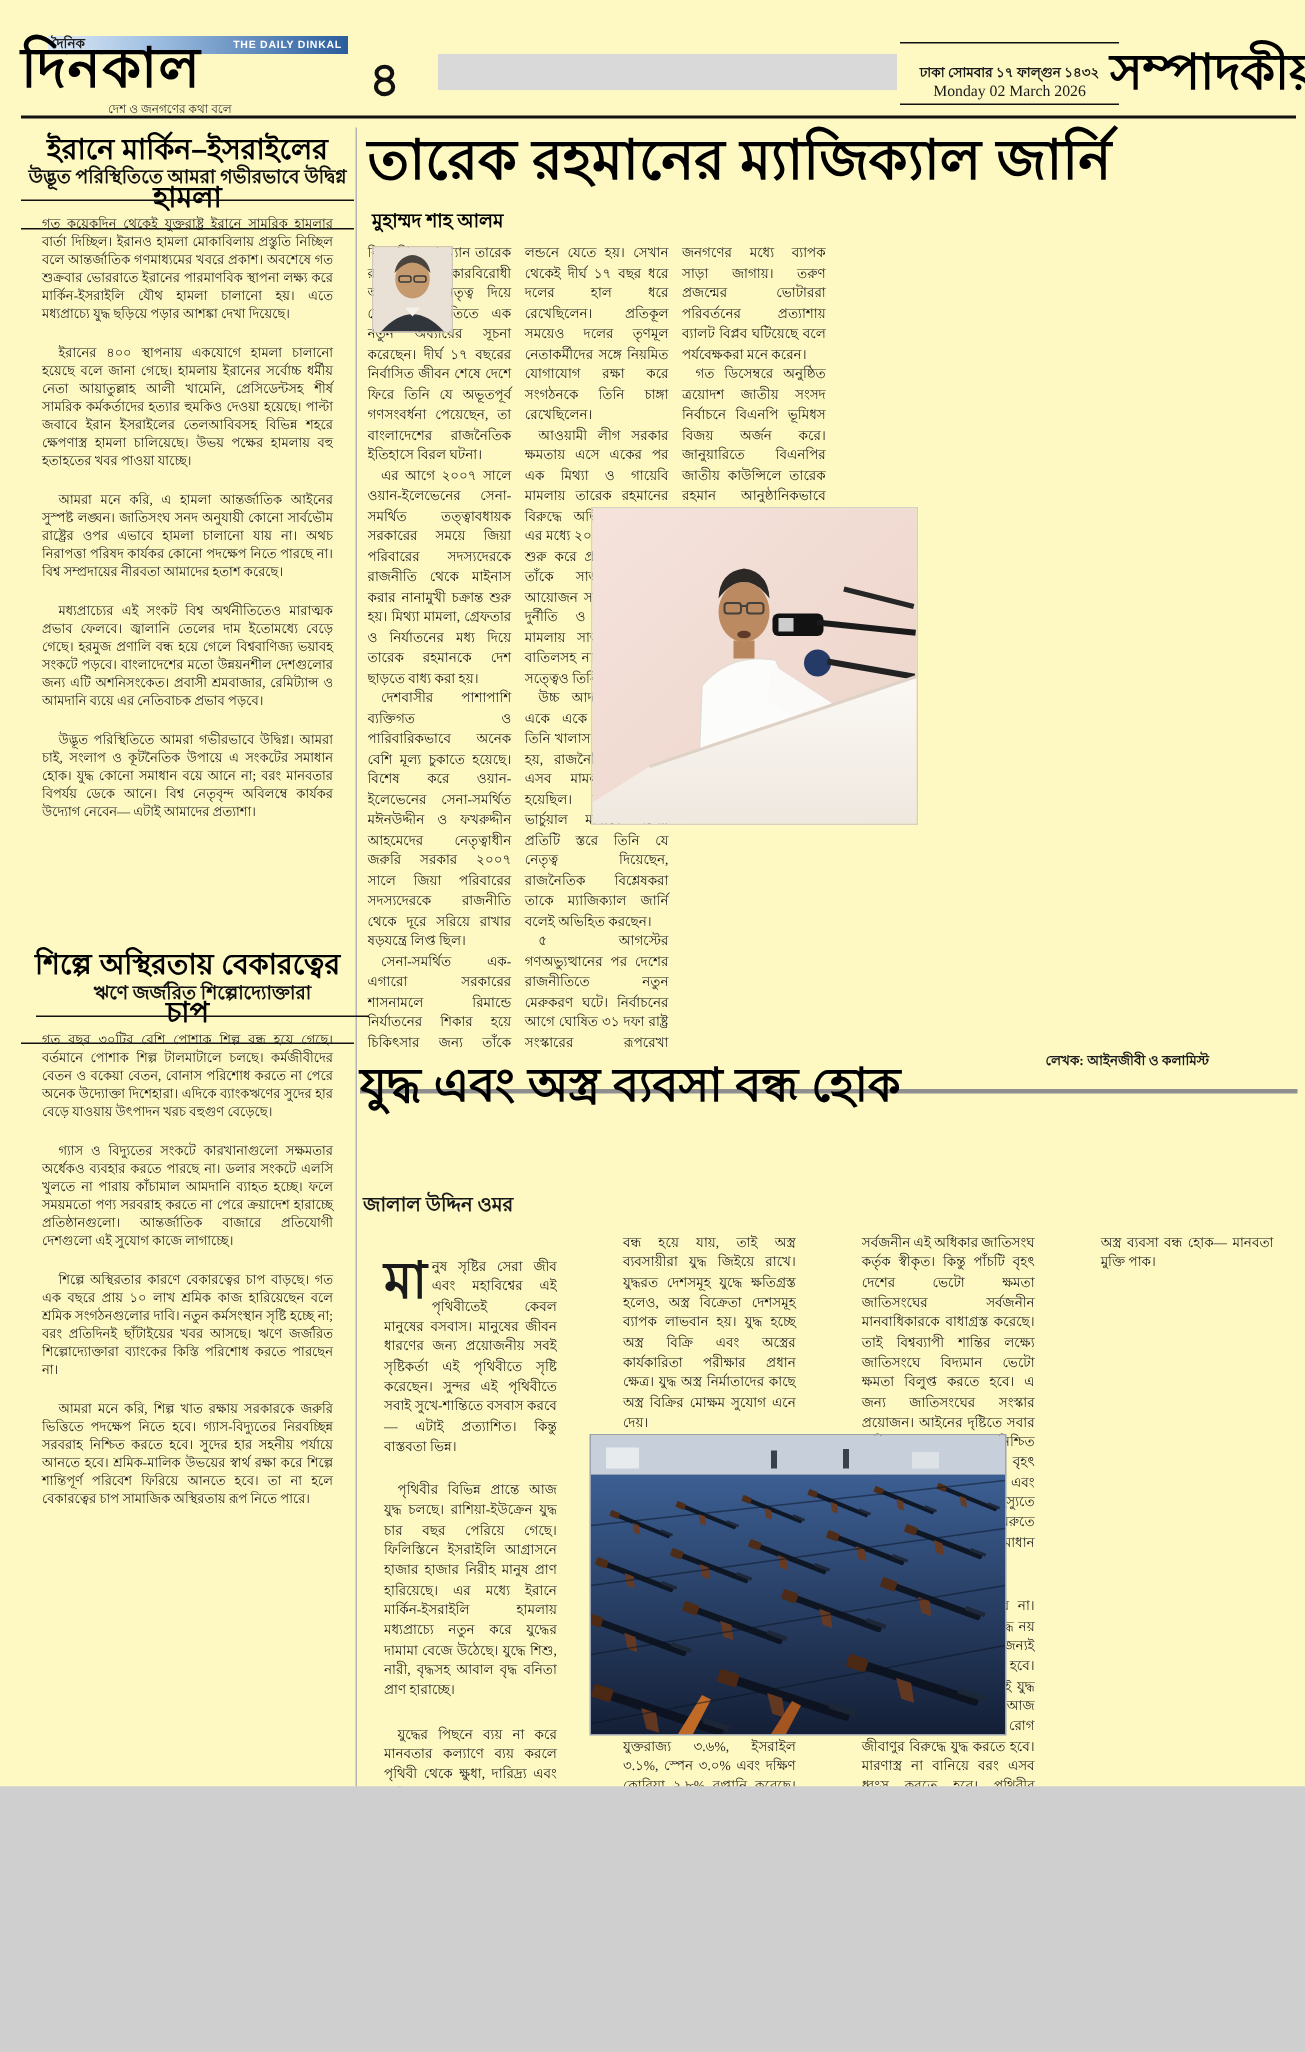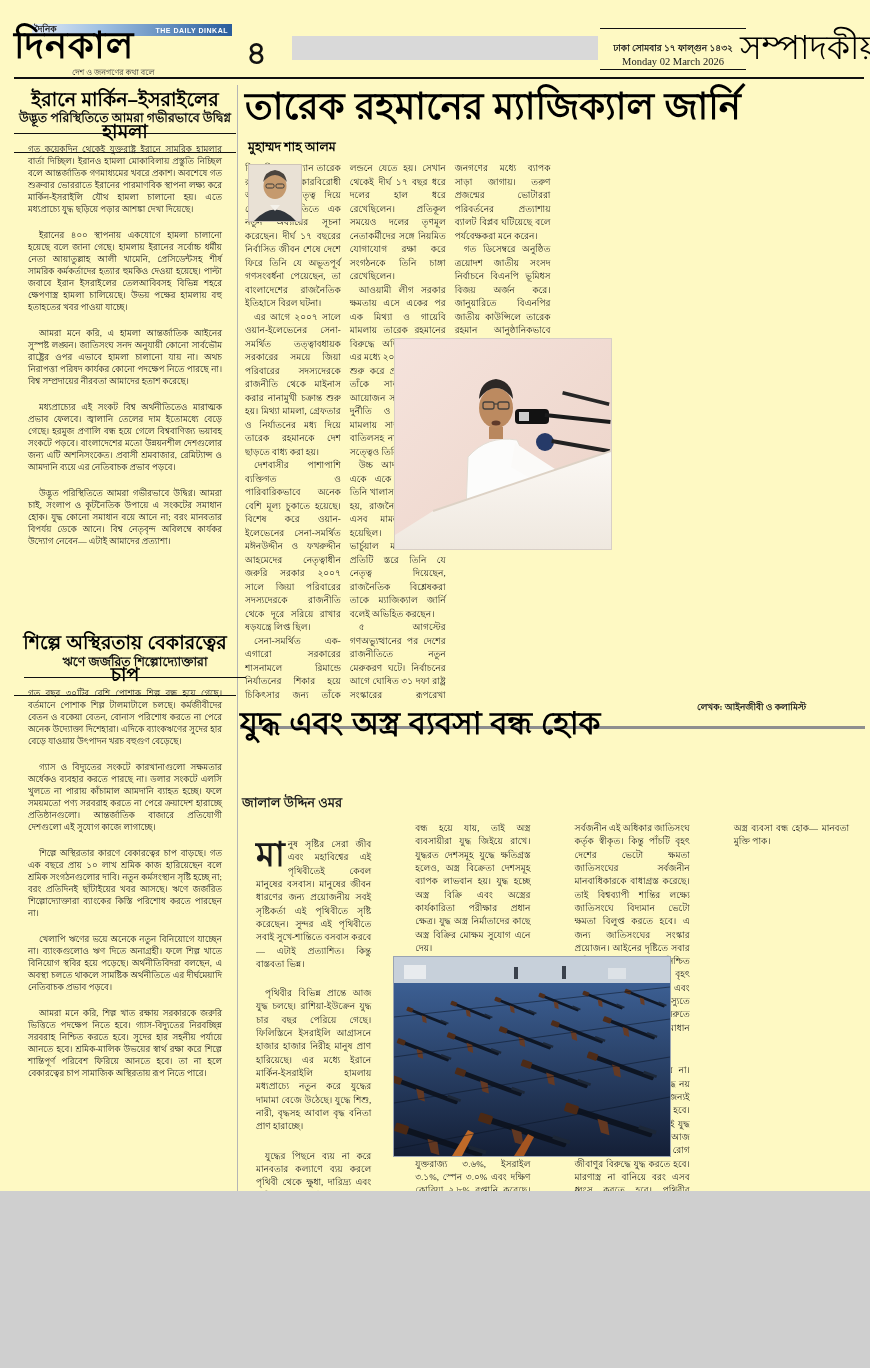--- a/index.html
+++ b/index.html
@@ -22,7 +22,7 @@
   .dateblock{left:600px;top:28px;width:146px;text-align:center;}
   .date-bn{font-size:9px;font-weight:bold;border-top:1.5px solid #111;padding-top:12px;}
   .date-en{font-size:10.5px;font-weight:normal;border-bottom:1.5px solid #111;padding-bottom:2px;}
-  .section-title{left:740px;top:22px;width:126px;font-size:33px;font-weight:normal;
+  .section-title{left:740px;top:22px;width:126px;font-size:33px;font-weight:bold;
     font-family:"Liberation Sans",sans-serif;color:#000;text-align:right;}
   .mast-rule{left:14px;top:77px;width:850px;height:2px;background:#111;}
 

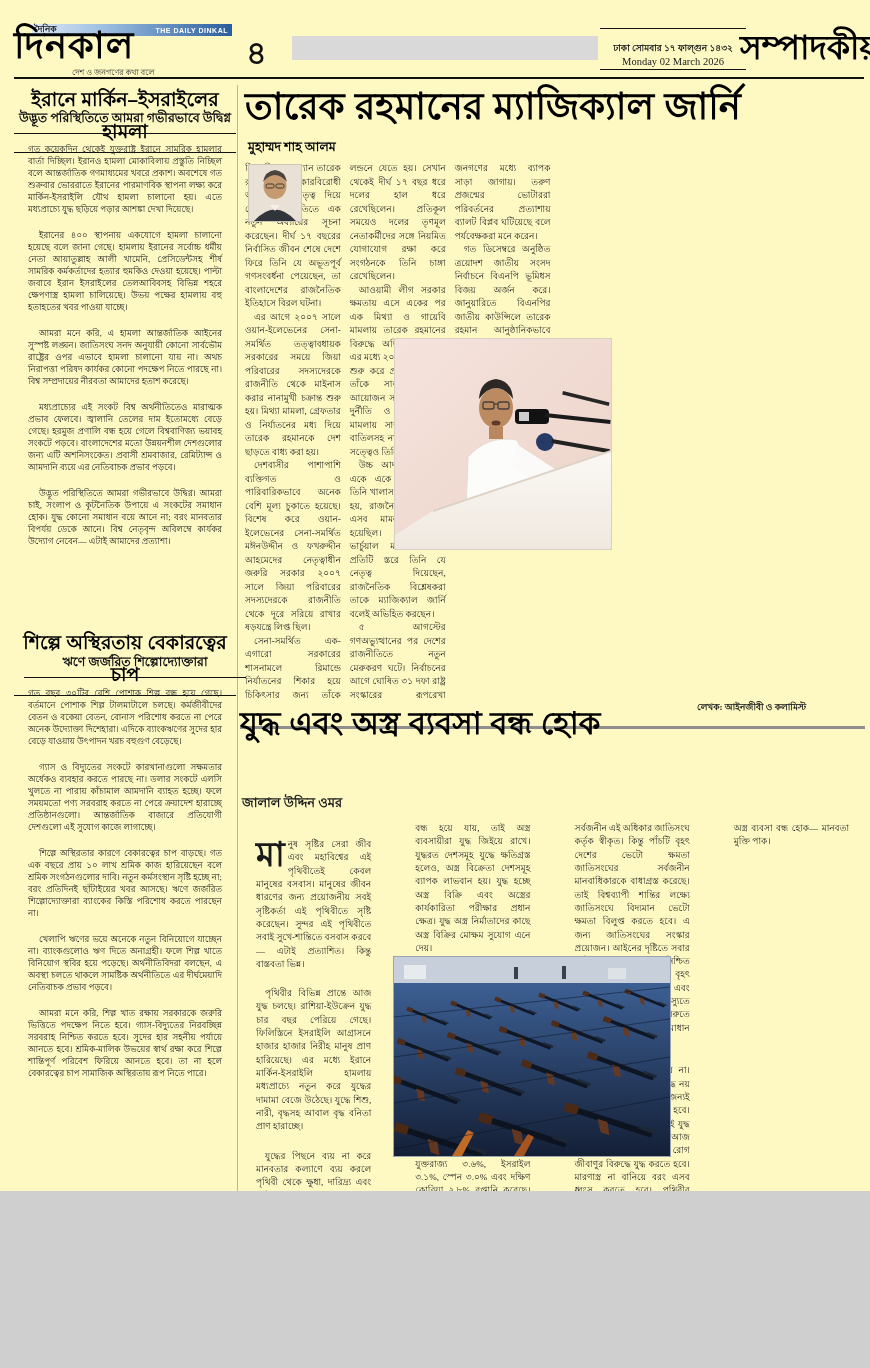--- a/index.html
+++ b/index.html
@@ -110,7 +110,6 @@
       <p>গত বছর ৩০টির বেশি পোশাক শিল্প বন্ধ হয়ে গেছে। বর্তমানে পোশাক শিল্প টালমাটালে চলছে। কর্মজীবীদের বেতন ও বকেয়া বেতন, বোনাস পরিশোধ করতে না পেরে অনেক উদ্যোক্তা দিশেহারা। এদিকে ব্যাংকঋণের সুদের হার বেড়ে যাওয়ায় উৎপাদন খরচ বহুগুণ বেড়েছে।</p>
       <p>গ্যাস ও বিদ্যুতের সংকটে কারখানাগুলো সক্ষমতার অর্ধেকও ব্যবহার করতে পারছে না। ডলার সংকটে এলসি খুলতে না পারায় কাঁচামাল আমদানি ব্যাহত হচ্ছে। ফলে সময়মতো পণ্য সরবরাহ করতে না পেরে ক্রয়াদেশ হারাচ্ছে প্রতিষ্ঠানগুলো। আন্তর্জাতিক বাজারে প্রতিযোগী দেশগুলো এই সুযোগ কাজে লাগাচ্ছে।</p>
       <p>শিল্পে অস্থিরতার কারণে বেকারত্বের চাপ বাড়ছে। গত এক বছরে প্রায় ১০ লাখ শ্রমিক কাজ হারিয়েছেন বলে শ্রমিক সংগঠনগুলোর দাবি। নতুন কর্মসংস্থান সৃষ্টি হচ্ছে না; বরং প্রতিদিনই ছাঁটাইয়ের খবর আসছে। ঋণে জর্জরিত শিল্পোদ্যোক্তারা ব্যাংকের কিস্তি পরিশোধ করতে পারছেন না।</p>
-      <p>খেলাপি ঋণের ভয়ে অনেকে নতুন বিনিয়োগে যাচ্ছেন না। ব্যাংকগুলোও ঋণ দিতে অনাগ্রহী। ফলে শিল্প খাতে বিনিয়োগ স্থবির হয়ে পড়েছে। অর্থনীতিবিদরা বলছেন, এ অবস্থা চলতে থাকলে সামষ্টিক অর্থনীতিতে এর দীর্ঘমেয়াদি নেতিবাচক প্রভাব পড়বে।</p>
       <p>আমরা মনে করি, শিল্প খাত রক্ষায় সরকারকে জরুরি ভিত্তিতে পদক্ষেপ নিতে হবে। গ্যাস-বিদ্যুতের নিরবচ্ছিন্ন সরবরাহ নিশ্চিত করতে হবে। সুদের হার সহনীয় পর্যায়ে আনতে হবে। শ্রমিক-মালিক উভয়ের স্বার্থ রক্ষা করে শিল্পে শান্তিপূর্ণ পরিবেশ ফিরিয়ে আনতে হবে। তা না হলে বেকারত্বের চাপ সামাজিক অস্থিরতায় রূপ নিতে পারে।</p>
     </div>
 

